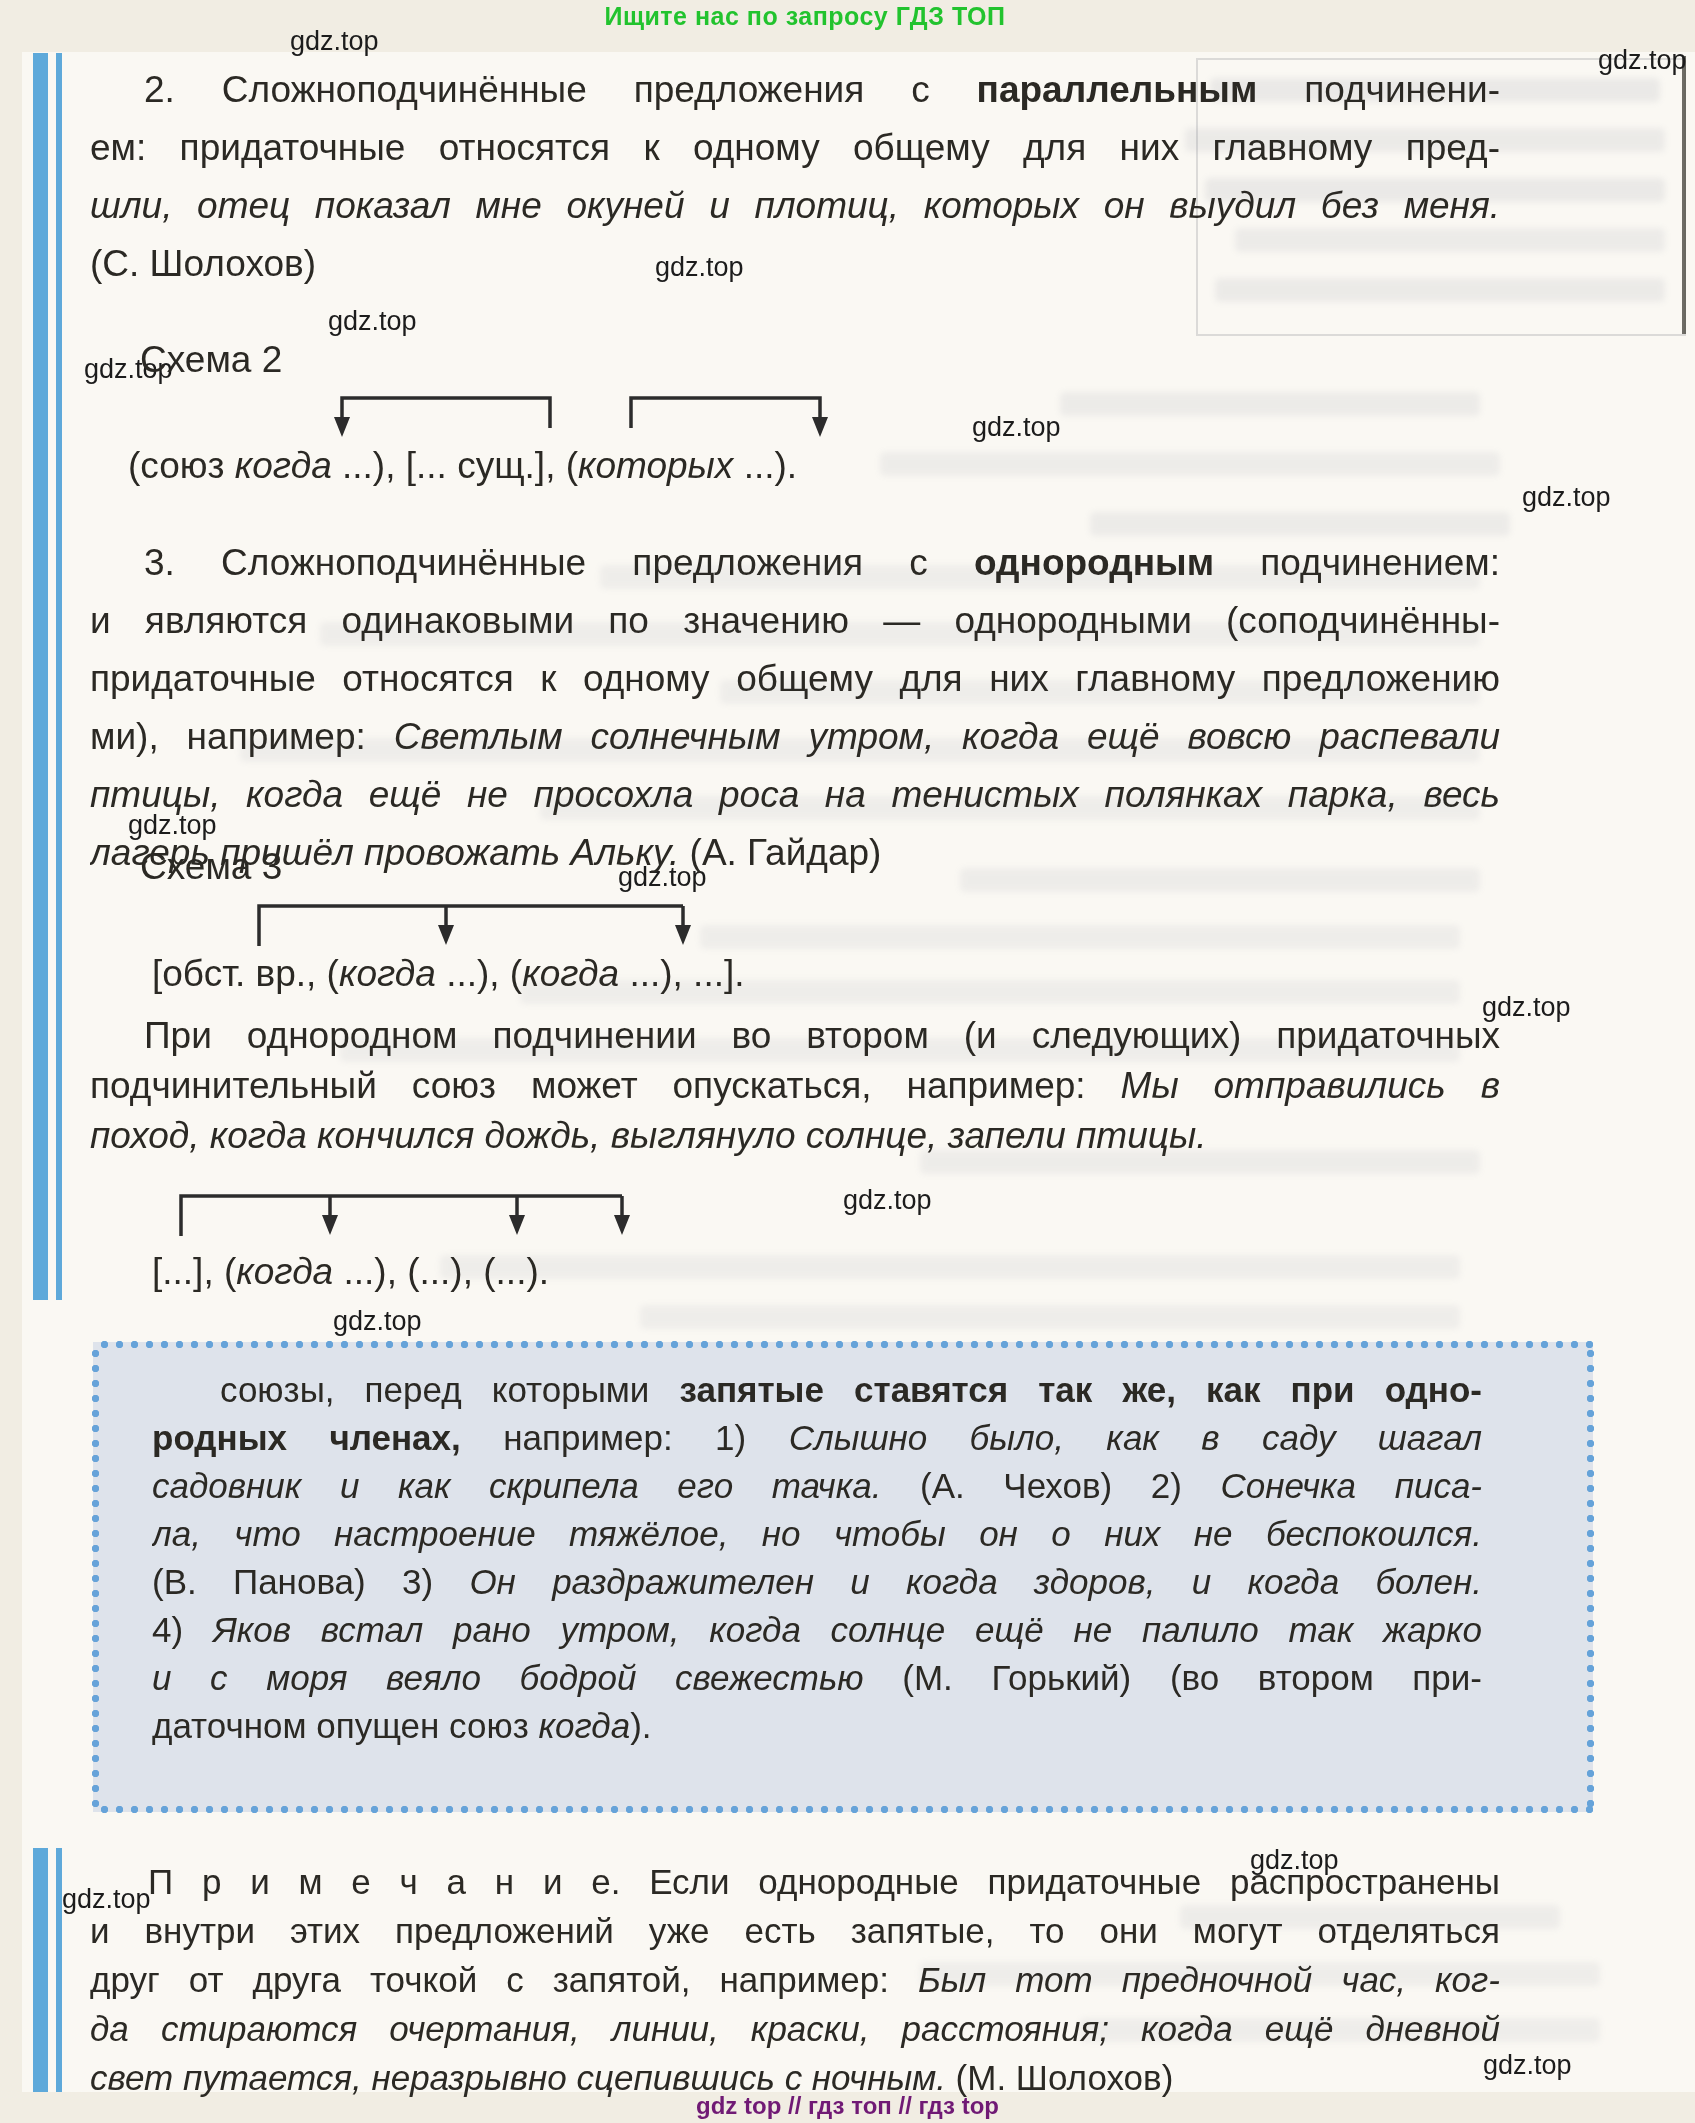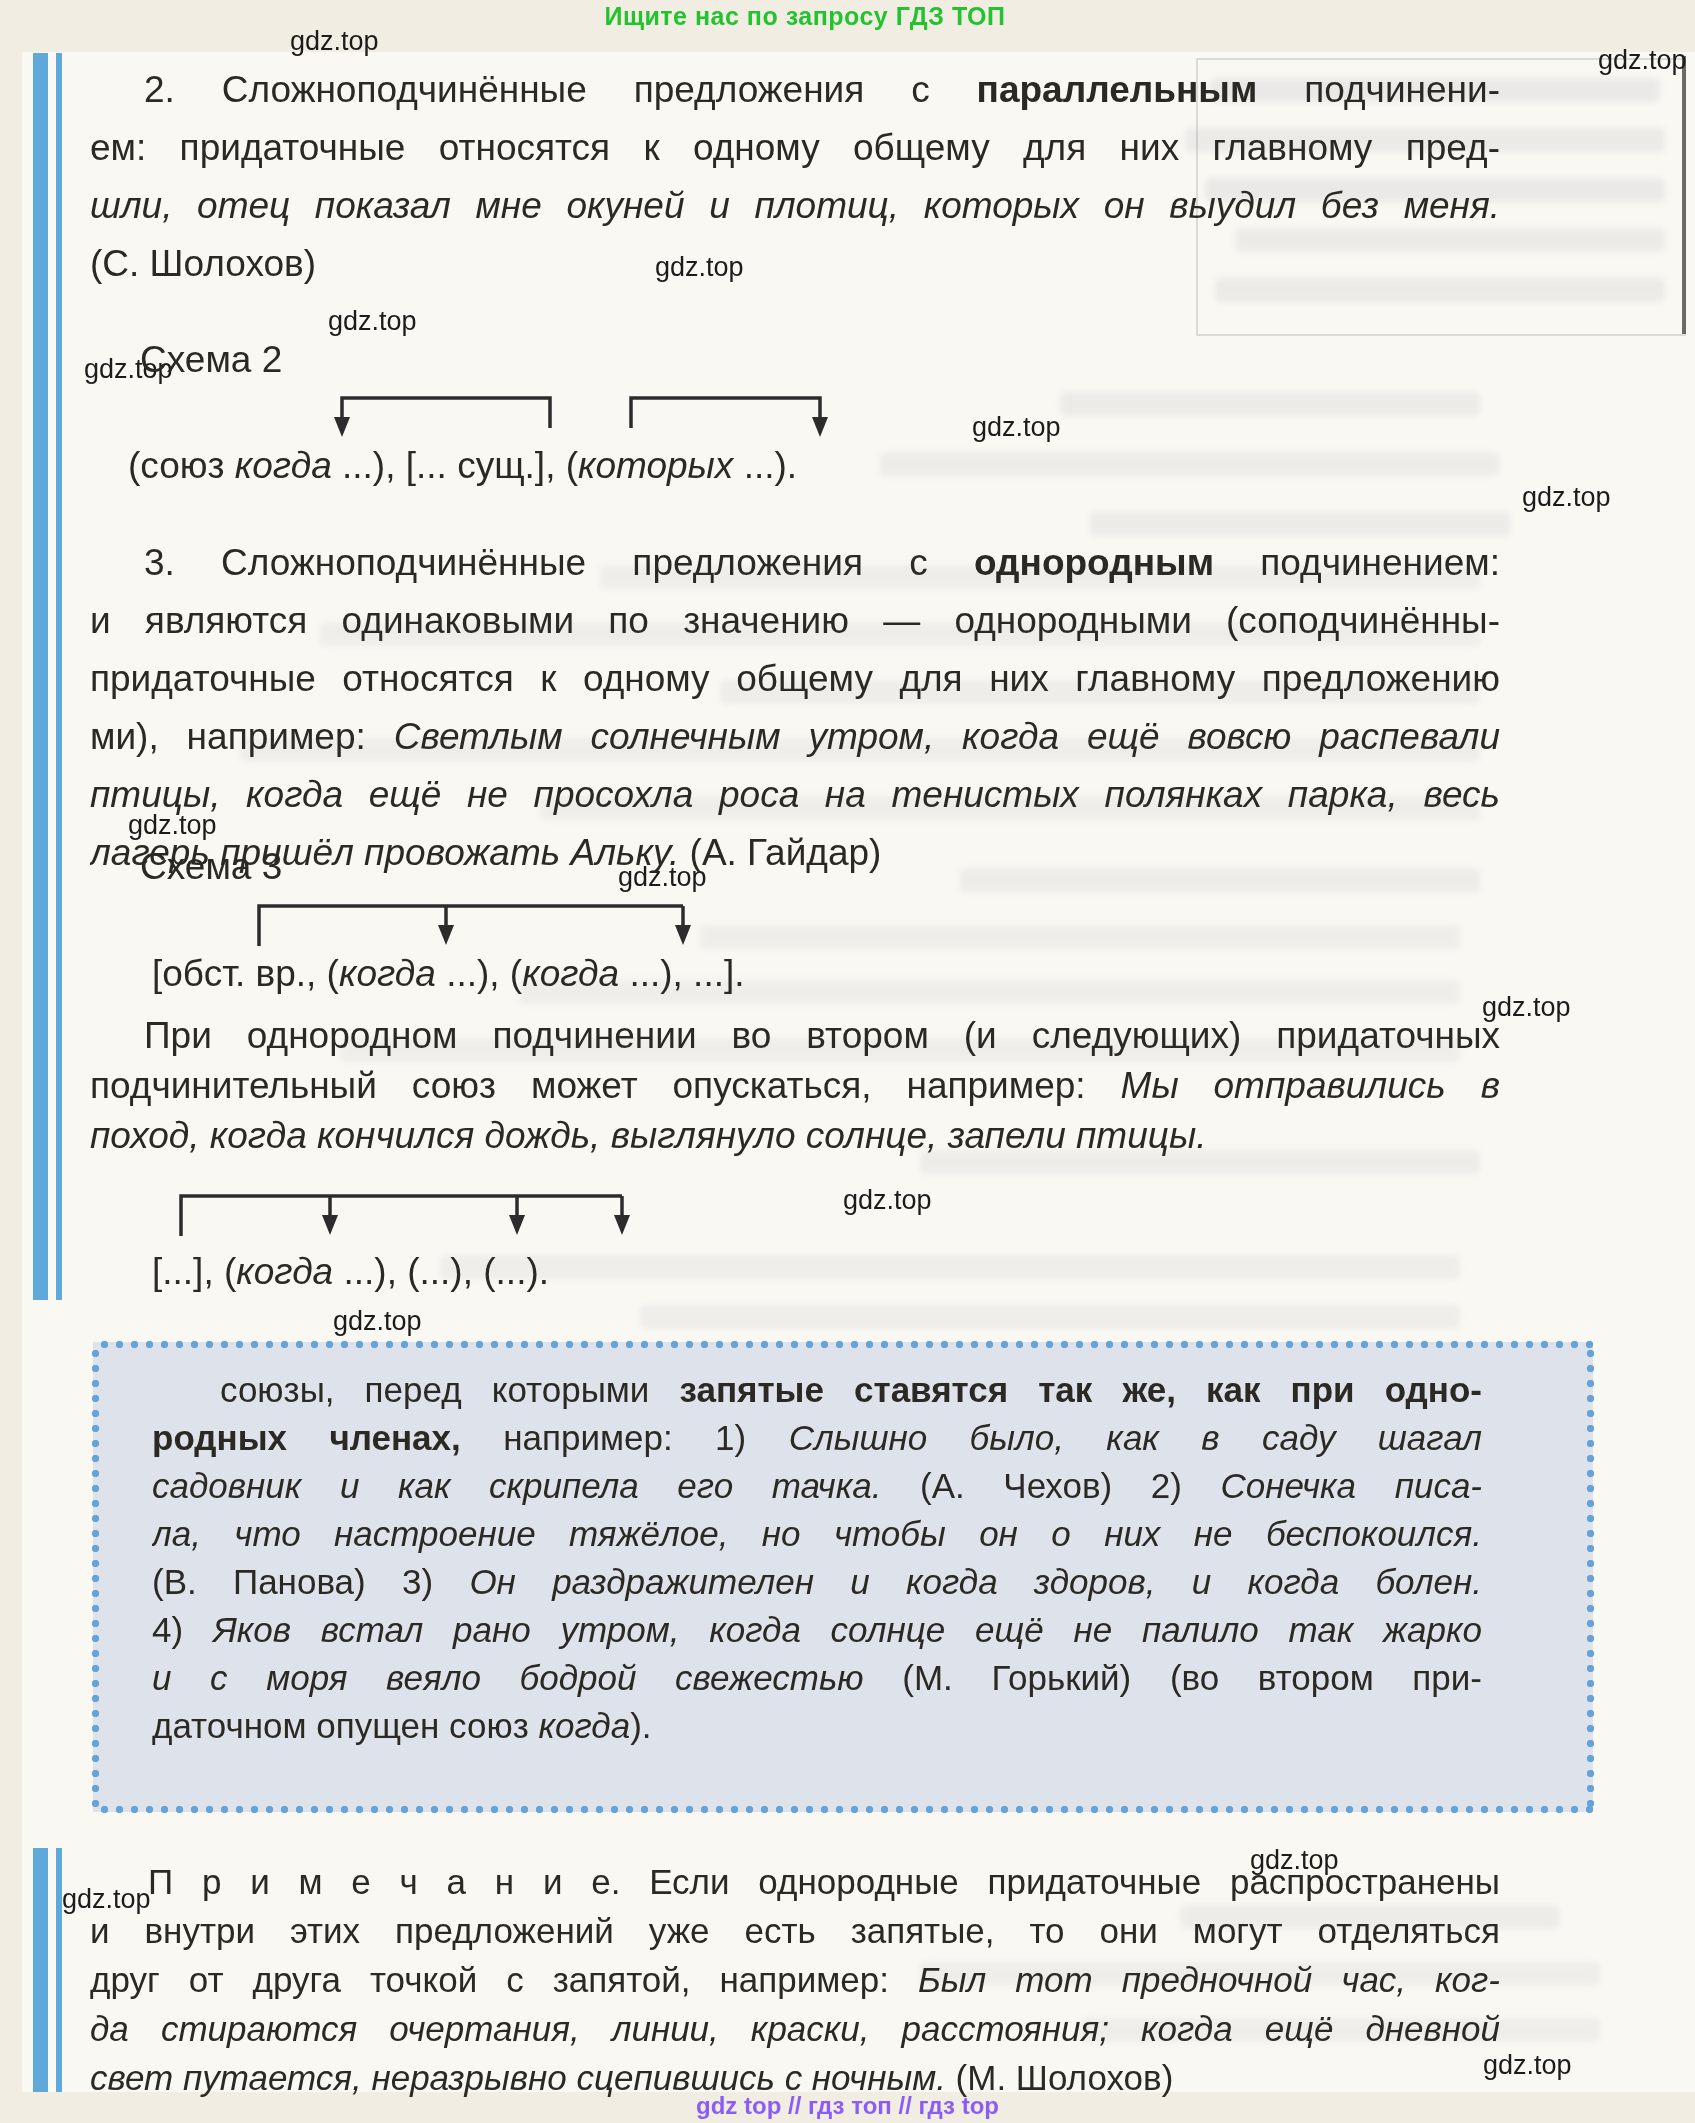--- a/index.html
+++ b/index.html
@@ -219,6 +219,6 @@
     <div class="line no-j"><span class="i">свет путается, неразрывно сцепившись с ночным.</span><span class=""> (М. Шолохов)</span></div>
   </div>
 
-<div id="footer-line" style="color: #8b5cf6;">gdz top  //  гдз топ  //  гдз top</div>
+<div id="footer-line" style="color: #701a75;">gdz top  //  гдз топ  //  гдз top</div>
 
 </body></html>

